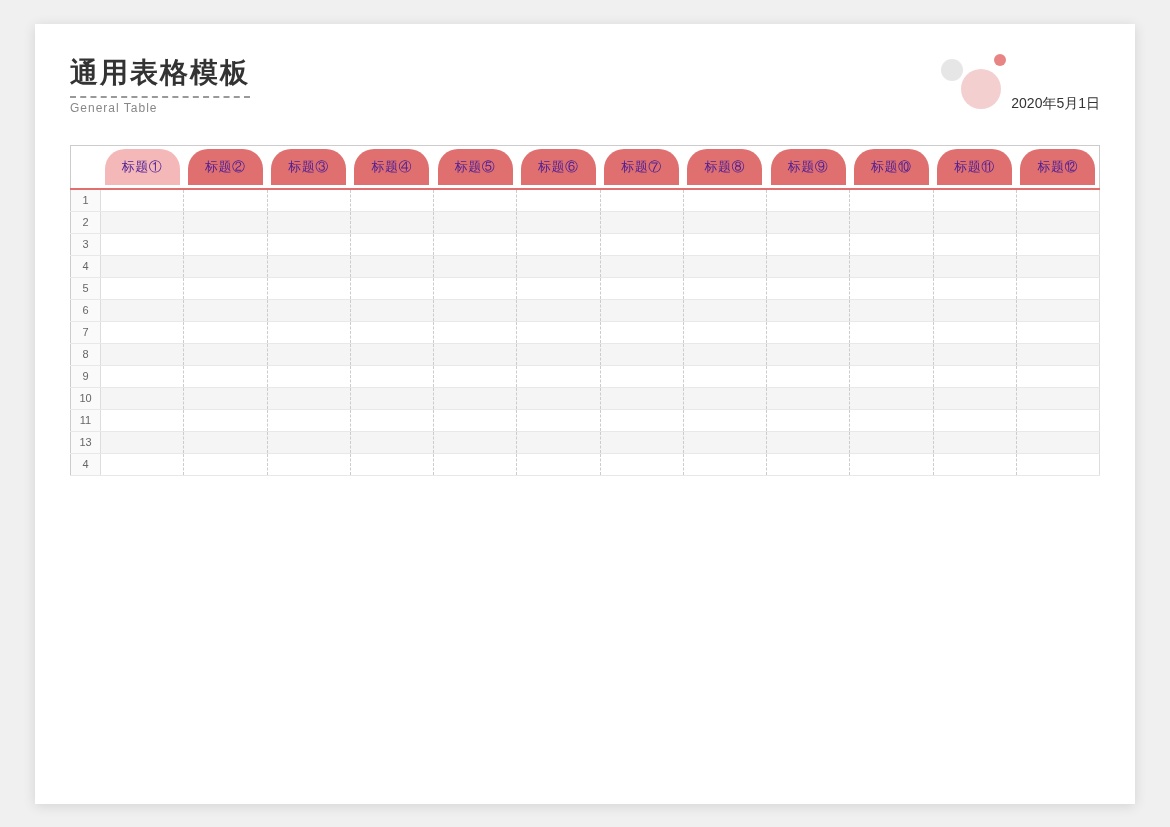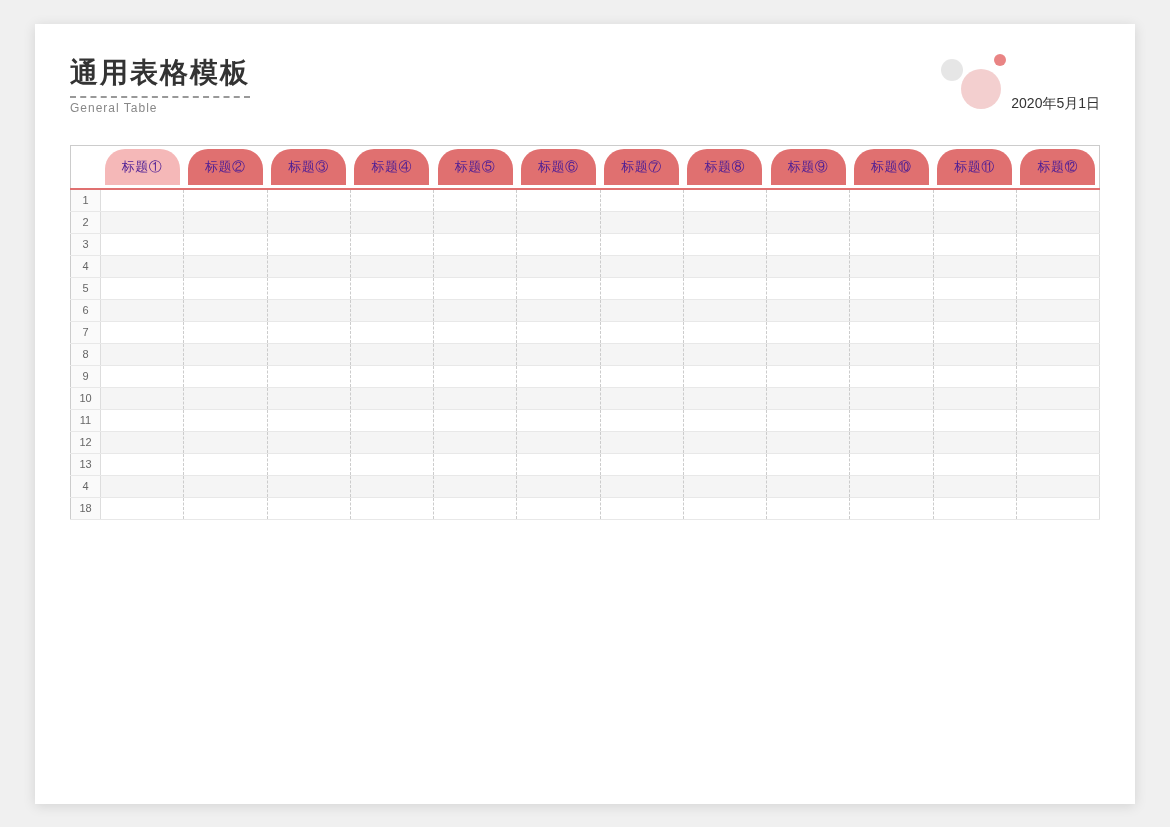--- a/index.html
+++ b/index.html
@@ -386,21 +386,6 @@
             <td class="data-cell"></td>
           </tr>
           <tr class="data-row">
-            <td class="row-num">12</td>
-            <td class="data-cell"></td>
-            <td class="data-cell"></td>
-            <td class="data-cell"></td>
-            <td class="data-cell"></td>
-            <td class="data-cell"></td>
-            <td class="data-cell"></td>
-            <td class="data-cell"></td>
-            <td class="data-cell"></td>
-            <td class="data-cell"></td>
-            <td class="data-cell"></td>
-            <td class="data-cell"></td>
-            <td class="data-cell"></td>
-          </tr>
-          <tr class="data-row">
             <td class="row-num">13</td>
             <td class="data-cell"></td>
             <td class="data-cell"></td>

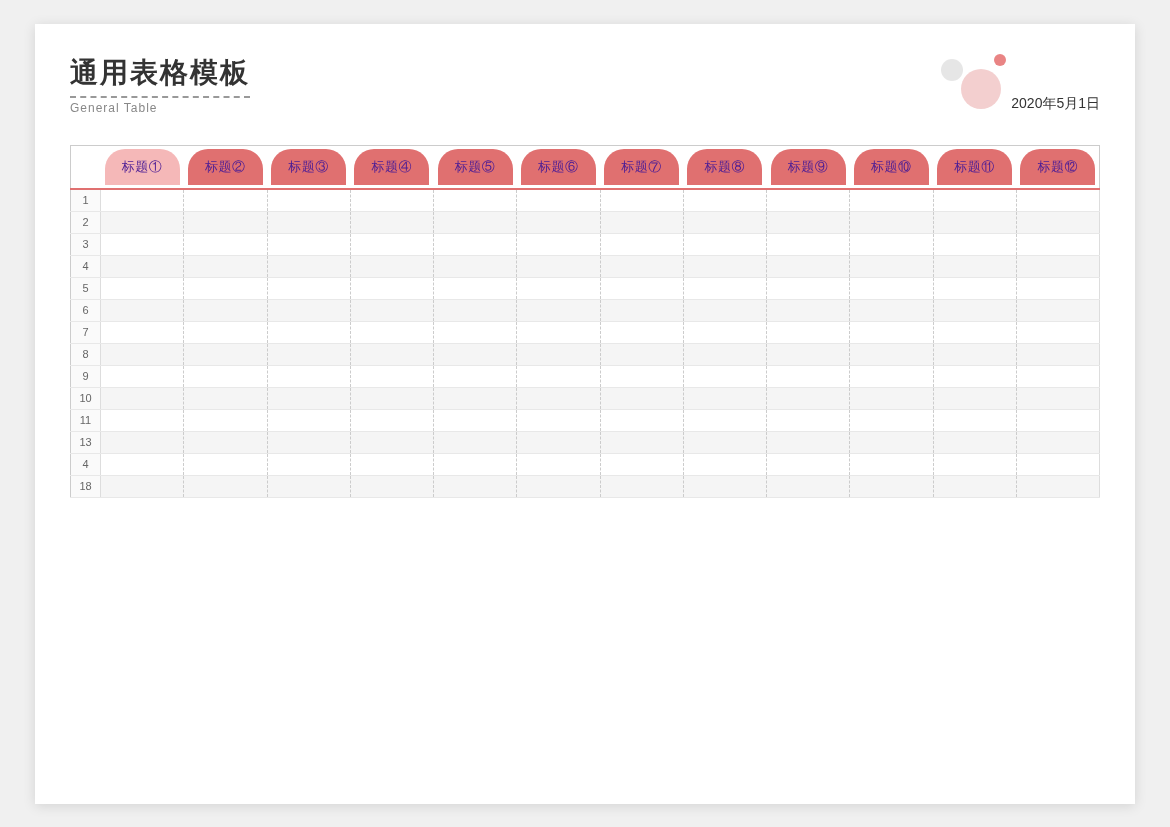--- a/index.html
+++ b/index.html
@@ -415,21 +415,6 @@
             <td class="data-cell"></td>
             <td class="data-cell"></td>
           </tr>
-          <tr class="data-row">
-            <td class="row-num">18</td>
-            <td class="data-cell"></td>
-            <td class="data-cell"></td>
-            <td class="data-cell"></td>
-            <td class="data-cell"></td>
-            <td class="data-cell"></td>
-            <td class="data-cell"></td>
-            <td class="data-cell"></td>
-            <td class="data-cell"></td>
-            <td class="data-cell"></td>
-            <td class="data-cell"></td>
-            <td class="data-cell"></td>
-            <td class="data-cell"></td>
-          </tr>
         </tbody>
     </table>
   </div>

